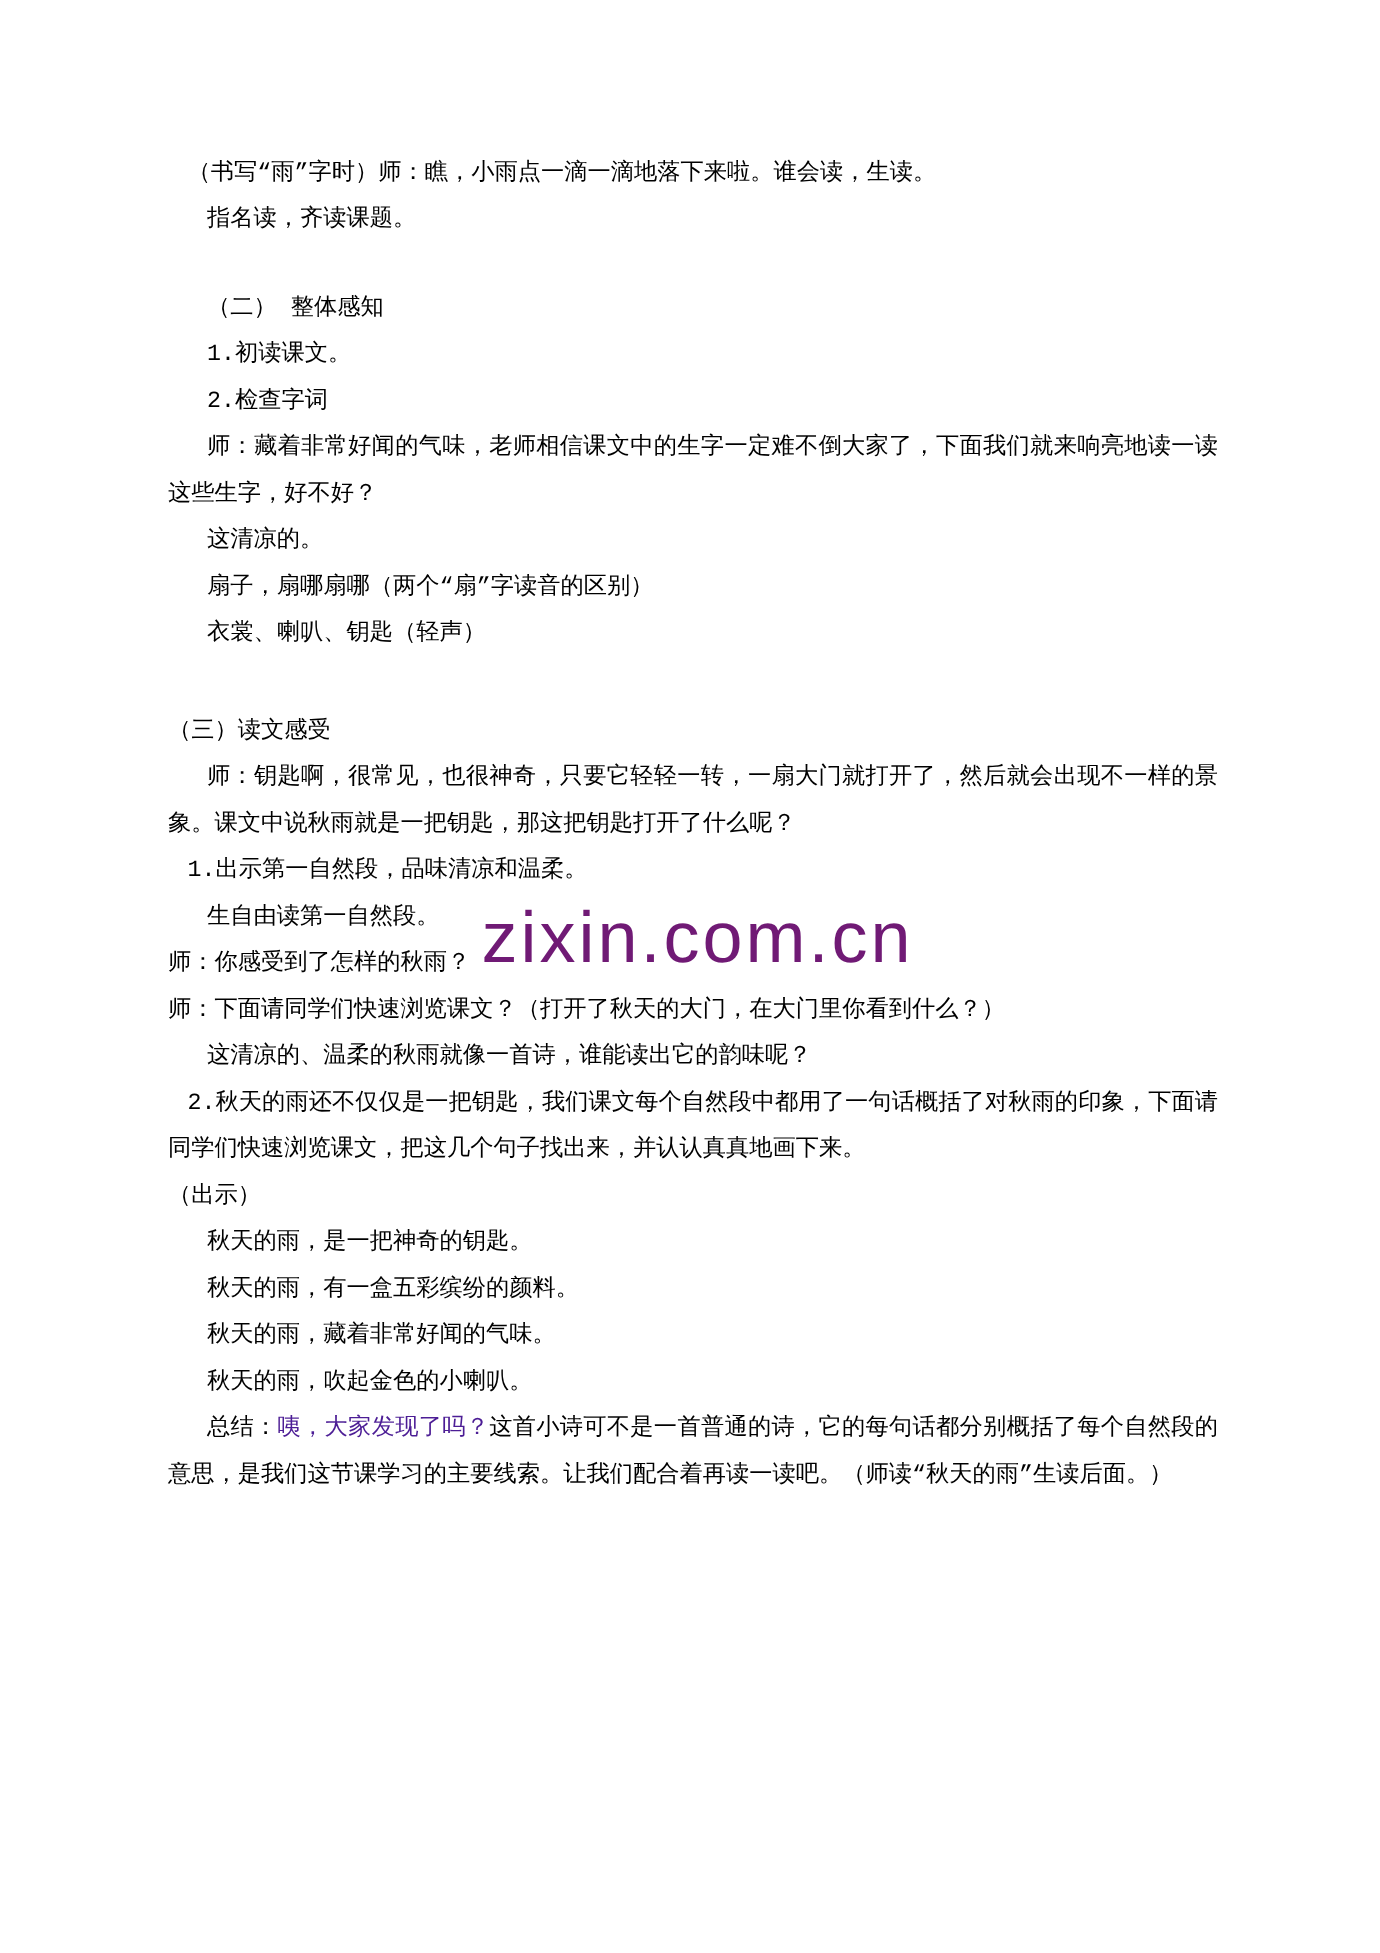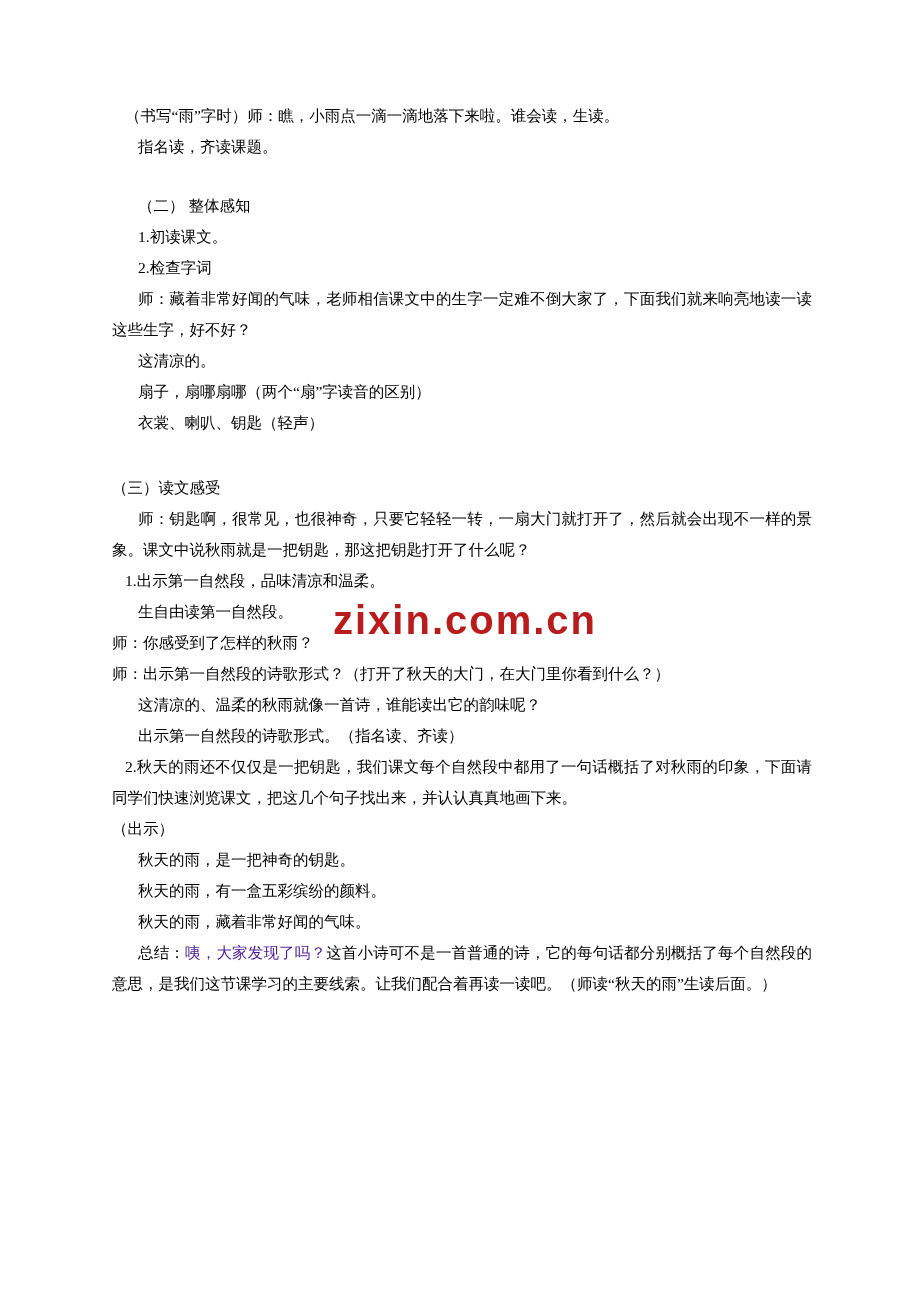--- a/index.html
+++ b/index.html
@@ -51,6 +51,7 @@
     line-height: 31px;
     text-align: justify;
     text-justify: inter-ideograph;
+    font-family: Liberation Mono, monospace;
   }
   .indent1 { text-indent: 26px; }
   .indent0 { text-indent: 0; }

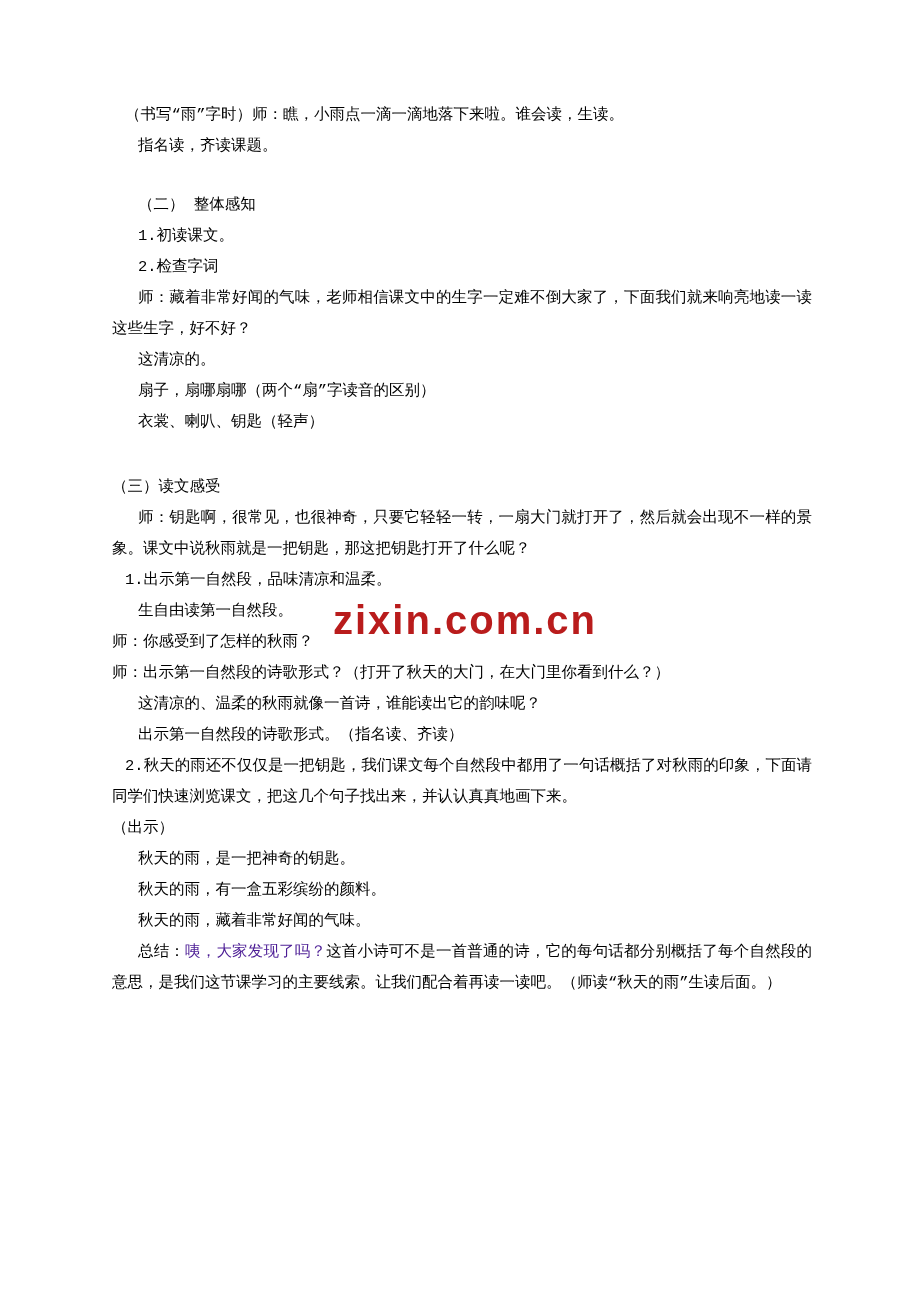--- a/index.html
+++ b/index.html
@@ -29,10 +29,10 @@
     width: 420px;
     text-align: center;
     font-family: "Liberation Sans", sans-serif;
-    font-size: 40px;
+    font-size: 48px;
     letter-spacing: 2px;
-    color: #b91c1c;
-    font-weight: 700;
+    color: #701a75;
+    font-weight: 400;
     user-select: none;
     pointer-events: none;
     white-space: nowrap;

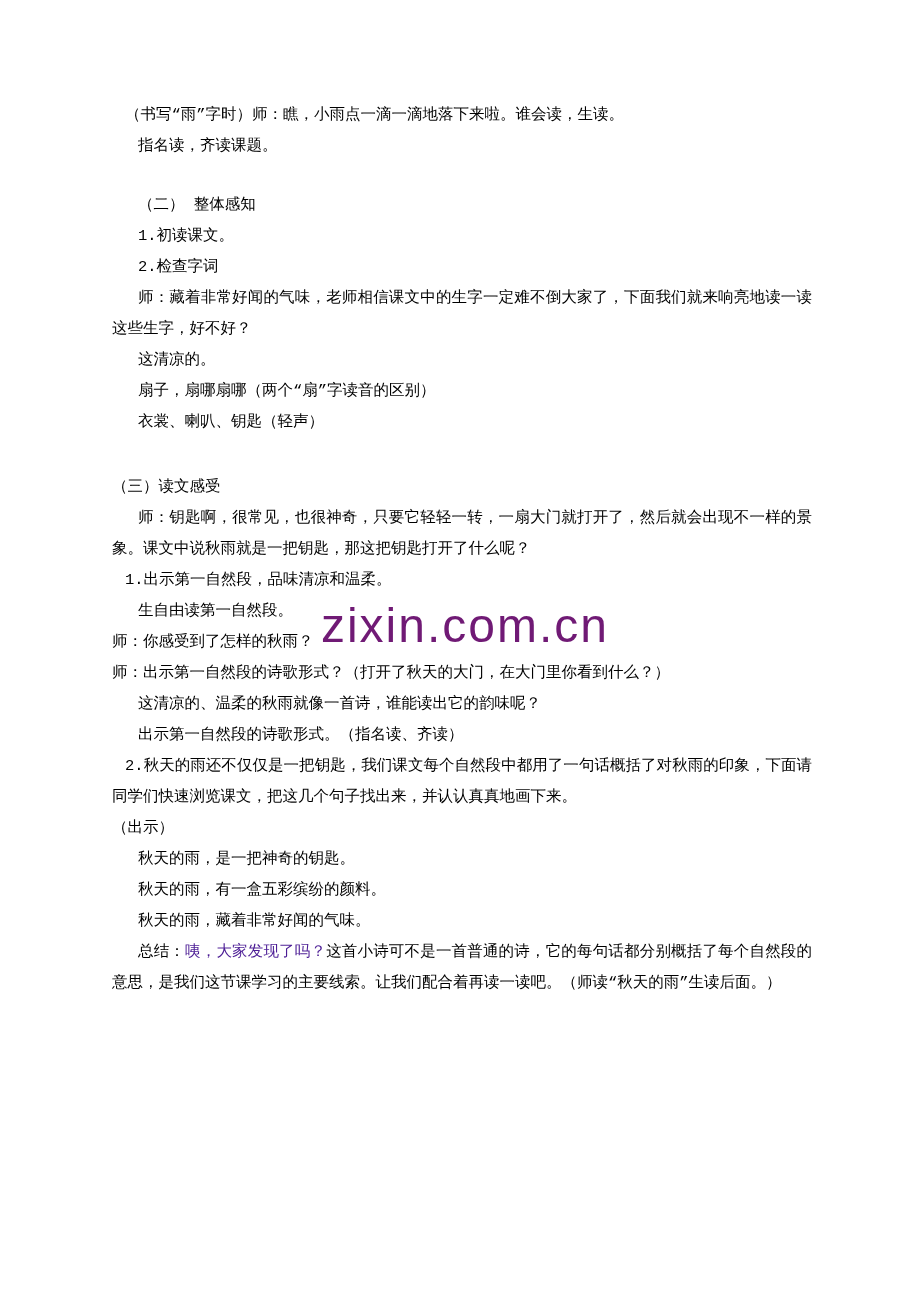--- a/index.html
+++ b/index.html
@@ -84,7 +84,7 @@
       <p class="indent-half"><span class="blk">1.出示第一自然段，品味清凉和温柔。</span></p>
       <p class="indent1"><span class="blk">生自由读第一自然段。</span></p>
       <p class="indent0"><span class="red">师：你感受到了怎样的秋雨？</span></p>
-      <p class="indent0"><span class="red">师：出示第一自然段的诗歌形式？（打开了秋天的大门，在大门里你看到什么？）</span></p>
+      <p class="indent0"><span class="red">师：下面请同学们快速浏览课文？（打开了秋天的大门，在大门里你看到什么？）</span></p>
       <p class="indent1"><span class="blk">这清凉的、温柔的秋雨就像一首诗，谁能读出它的韵味呢？</span></p>
       <p class="indent1"><span class="blk">出示第一自然段的诗歌形式。（指名读、齐读）</span></p>
       <p class="indent-half"><span class="blk">2.秋天的雨还不仅仅是一把钥匙，</span><span class="red">我们课文每个自然段中都用了一句话概括了对秋雨的印象</span><span class="blk">，下面请同学们快速浏览课文，把这几个句子找出来，并认认真真地画下来。</span></p>

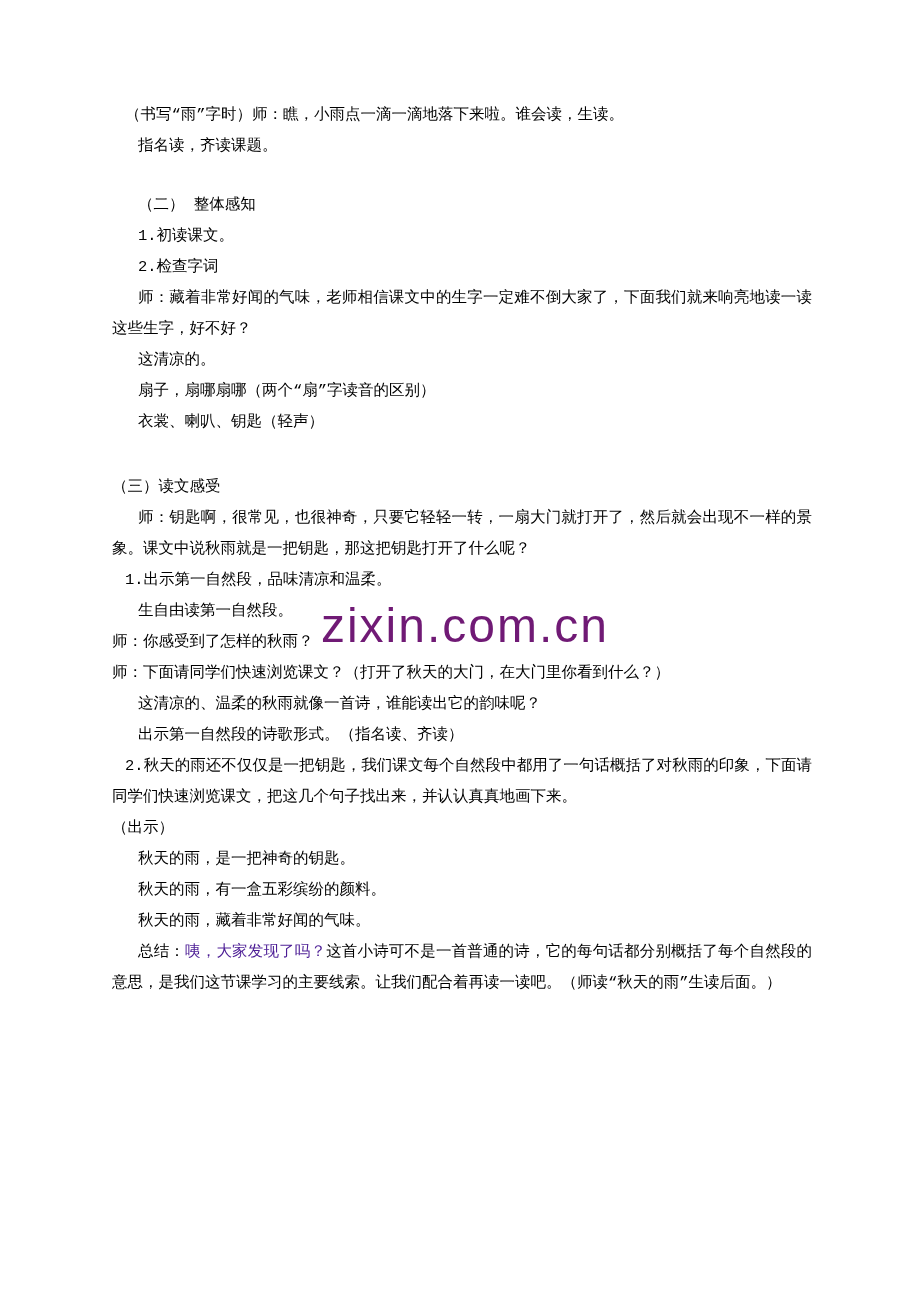--- a/index.html
+++ b/index.html
@@ -86,7 +86,6 @@
       <p class="indent0"><span class="red">师：你感受到了怎样的秋雨？</span></p>
       <p class="indent0"><span class="red">师：下面请同学们快速浏览课文？（打开了秋天的大门，在大门里你看到什么？）</span></p>
       <p class="indent1"><span class="blk">这清凉的、温柔的秋雨就像一首诗，谁能读出它的韵味呢？</span></p>
-      <p class="indent1"><span class="blk">出示第一自然段的诗歌形式。（指名读、齐读）</span></p>
       <p class="indent-half"><span class="blk">2.秋天的雨还不仅仅是一把钥匙，</span><span class="red">我们课文每个自然段中都用了一句话概括了对秋雨的印象</span><span class="blk">，下面请同学们快速浏览课文，把这几个句子找出来，并认认真真地画下来。</span></p>
       <p class="indent0"><span class="blk">（出示）</span></p>
       <p class="indent1"><span class="blk">秋天的雨，是一把神奇的钥匙。</span></p>

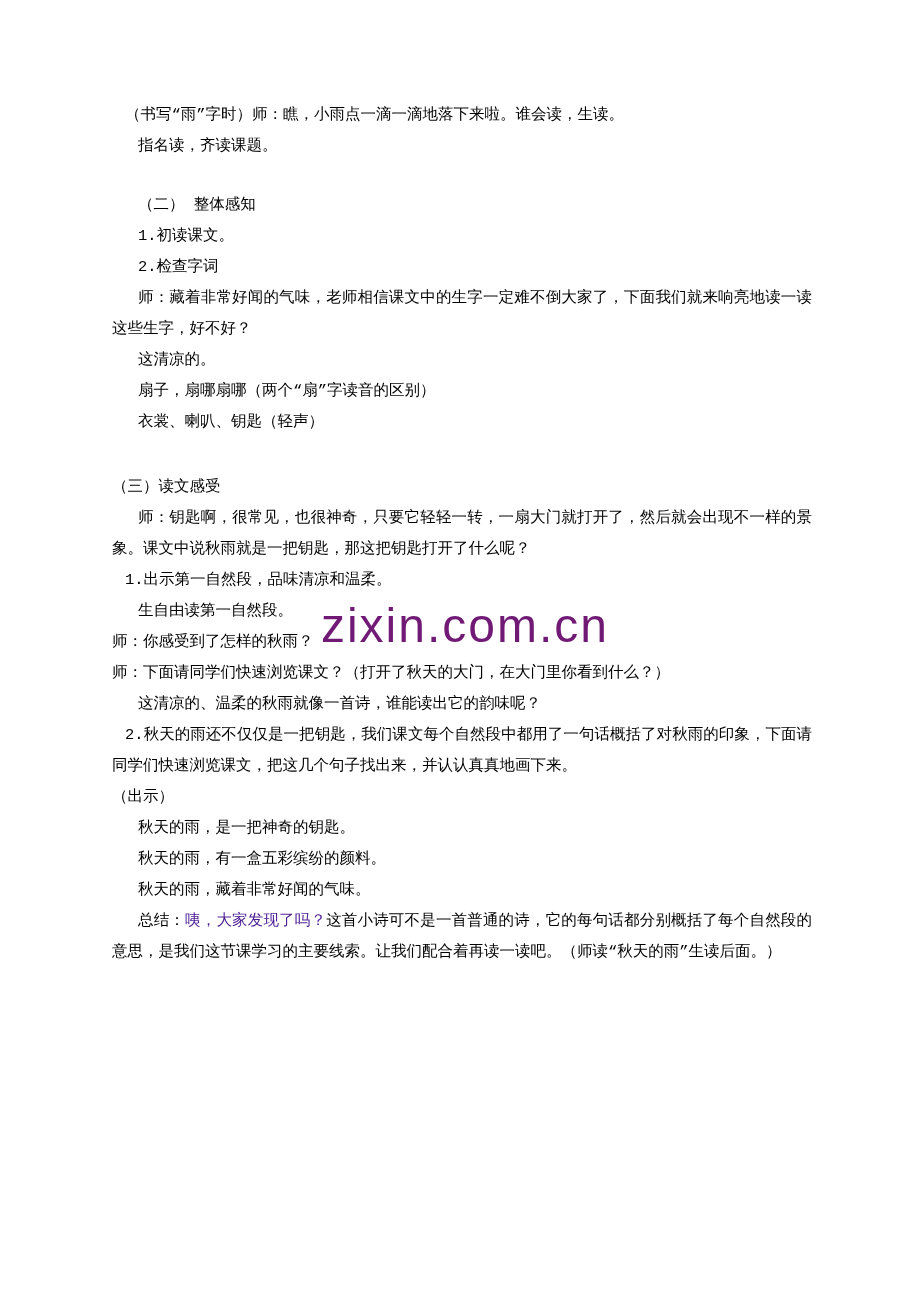--- a/index.html
+++ b/index.html
@@ -91,6 +91,7 @@
       <p class="indent1"><span class="blk">秋天的雨，是一把神奇的钥匙。</span></p>
       <p class="indent1"><span class="blk">秋天的雨，有一盒五彩缤纷的颜料。</span></p>
       <p class="indent1"><span class="blk">秋天的雨，藏着非常好闻的气味。</span></p>
+      <p class="indent1"><span class="blk">秋天的雨，吹起金色的小喇叭。</span></p>
       <p class="indent1"><span class="blk">总结：</span><span class="orange">咦，大家发现了吗？</span><span class="blk">这首小诗可不是一首普通的诗，它的每句话都分别概括了每个自然段的意思，是我们这节课学习的主要线索。让我们配合着再读一读吧。（师读“秋天的雨”生读后面。）</span></p>
     </div>
 </div>

